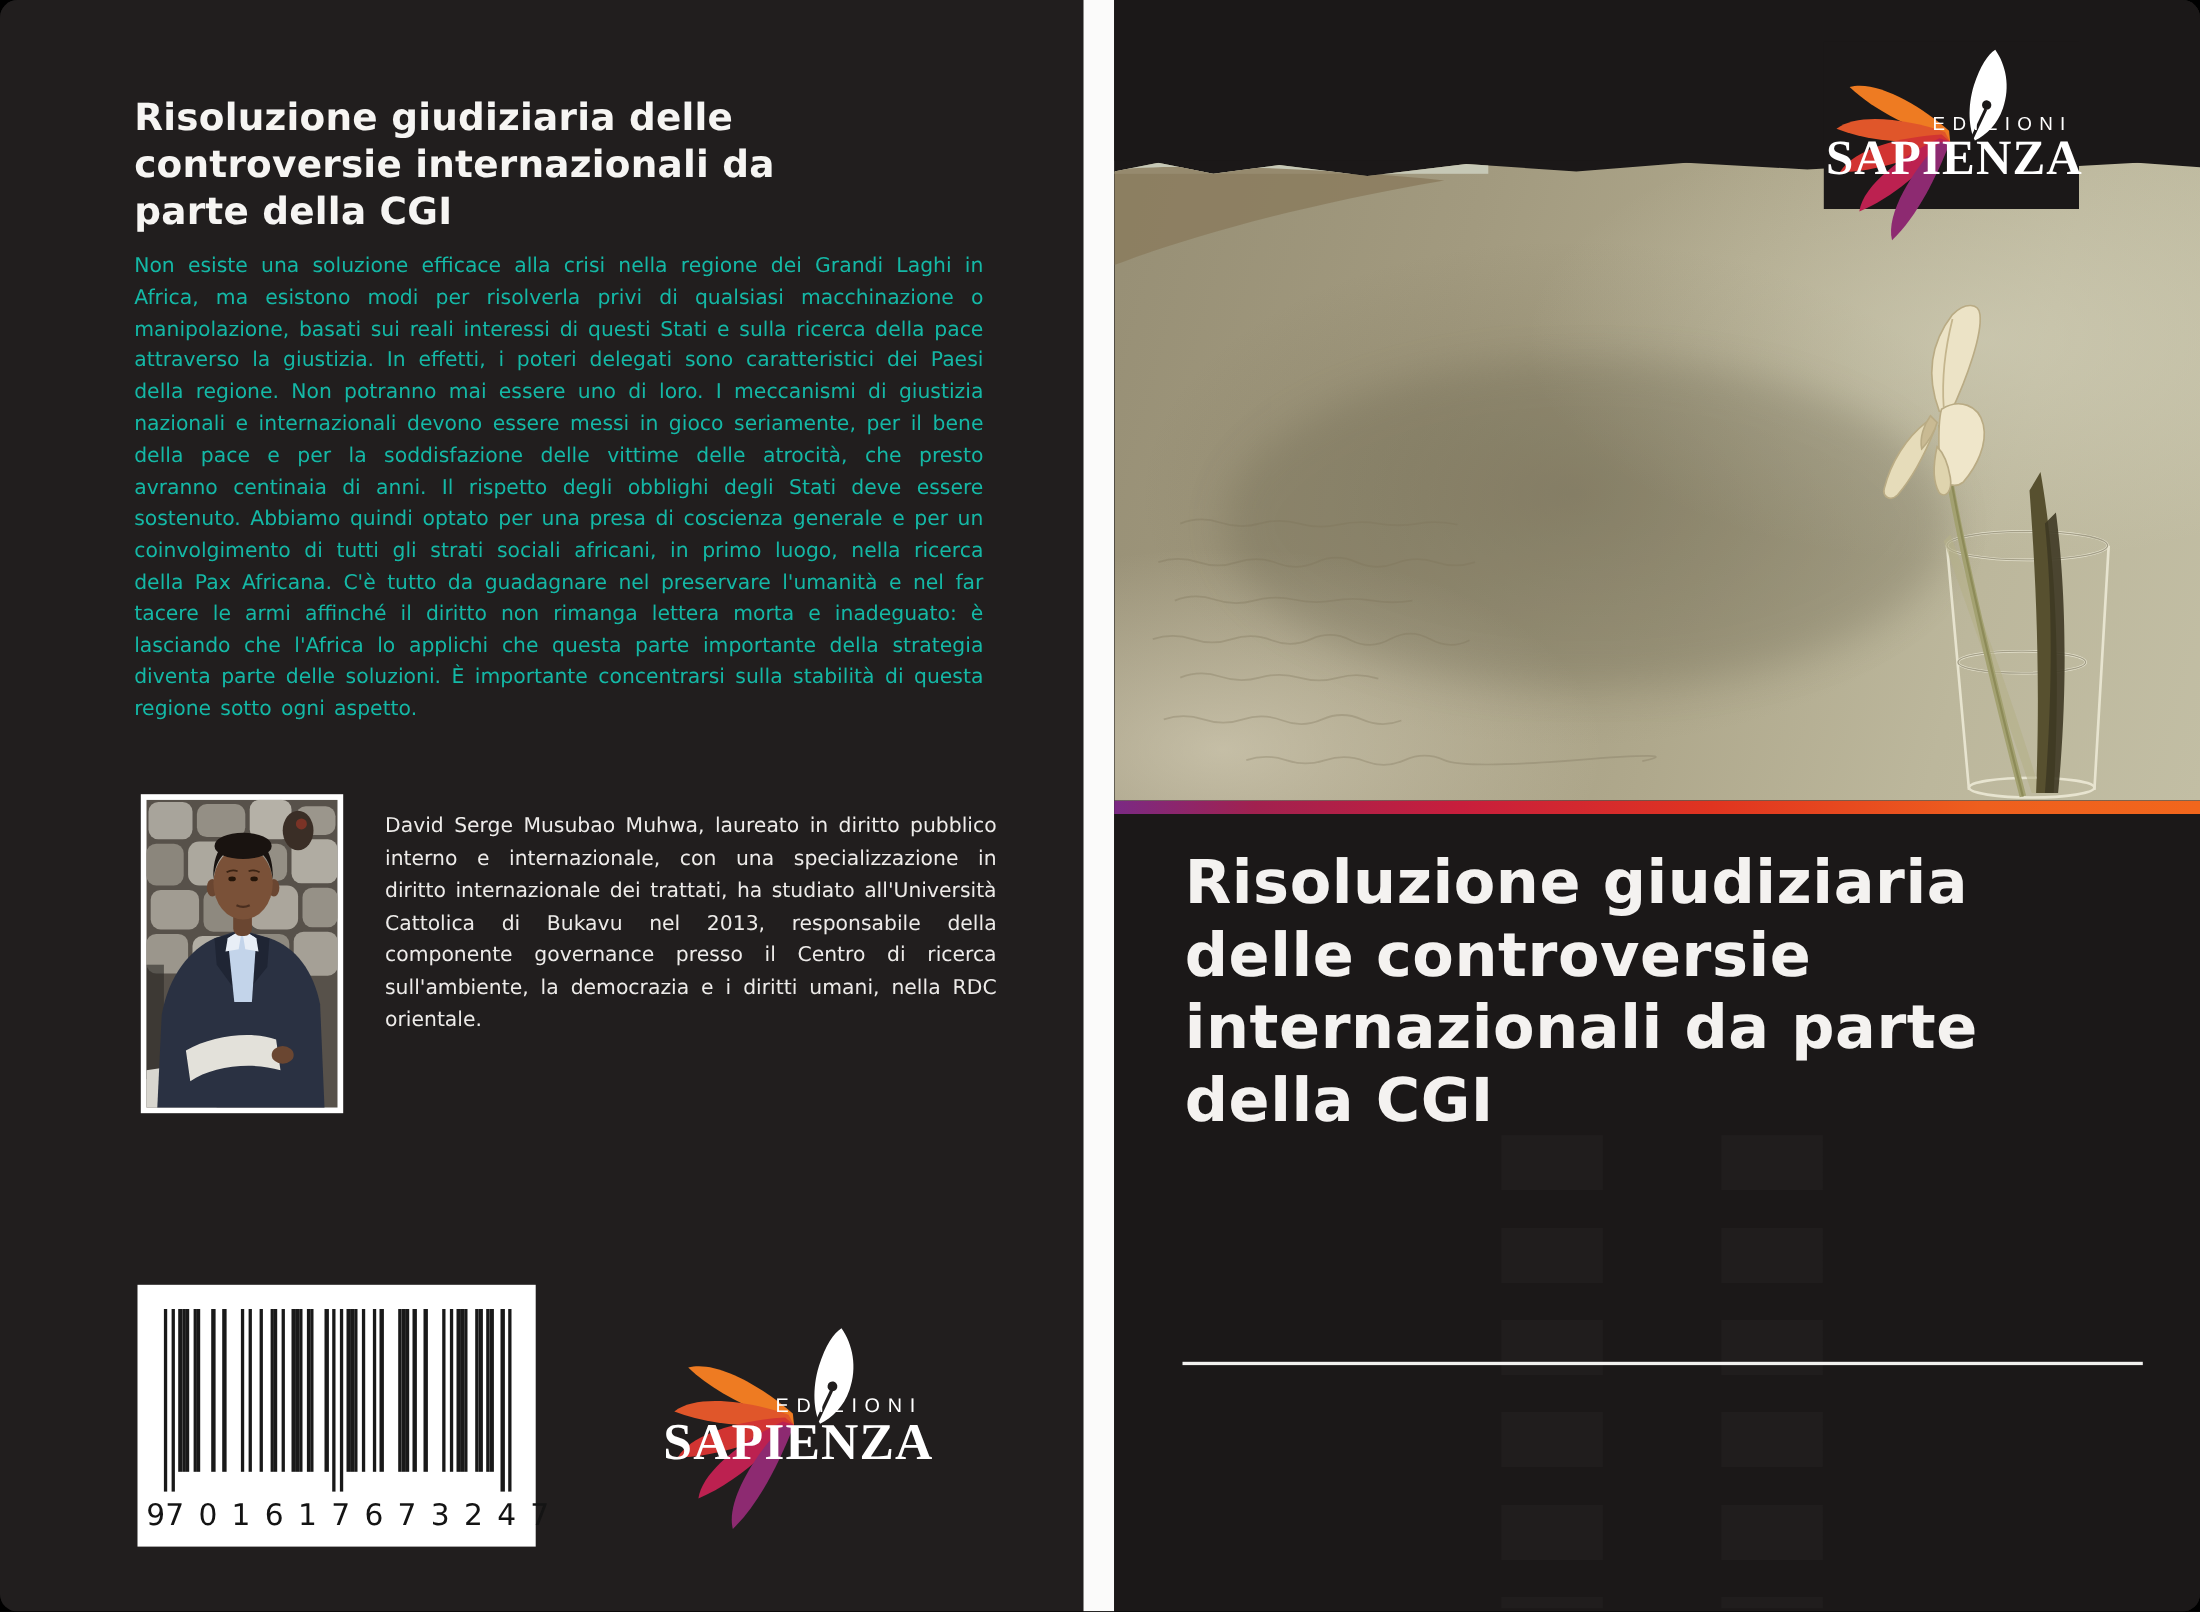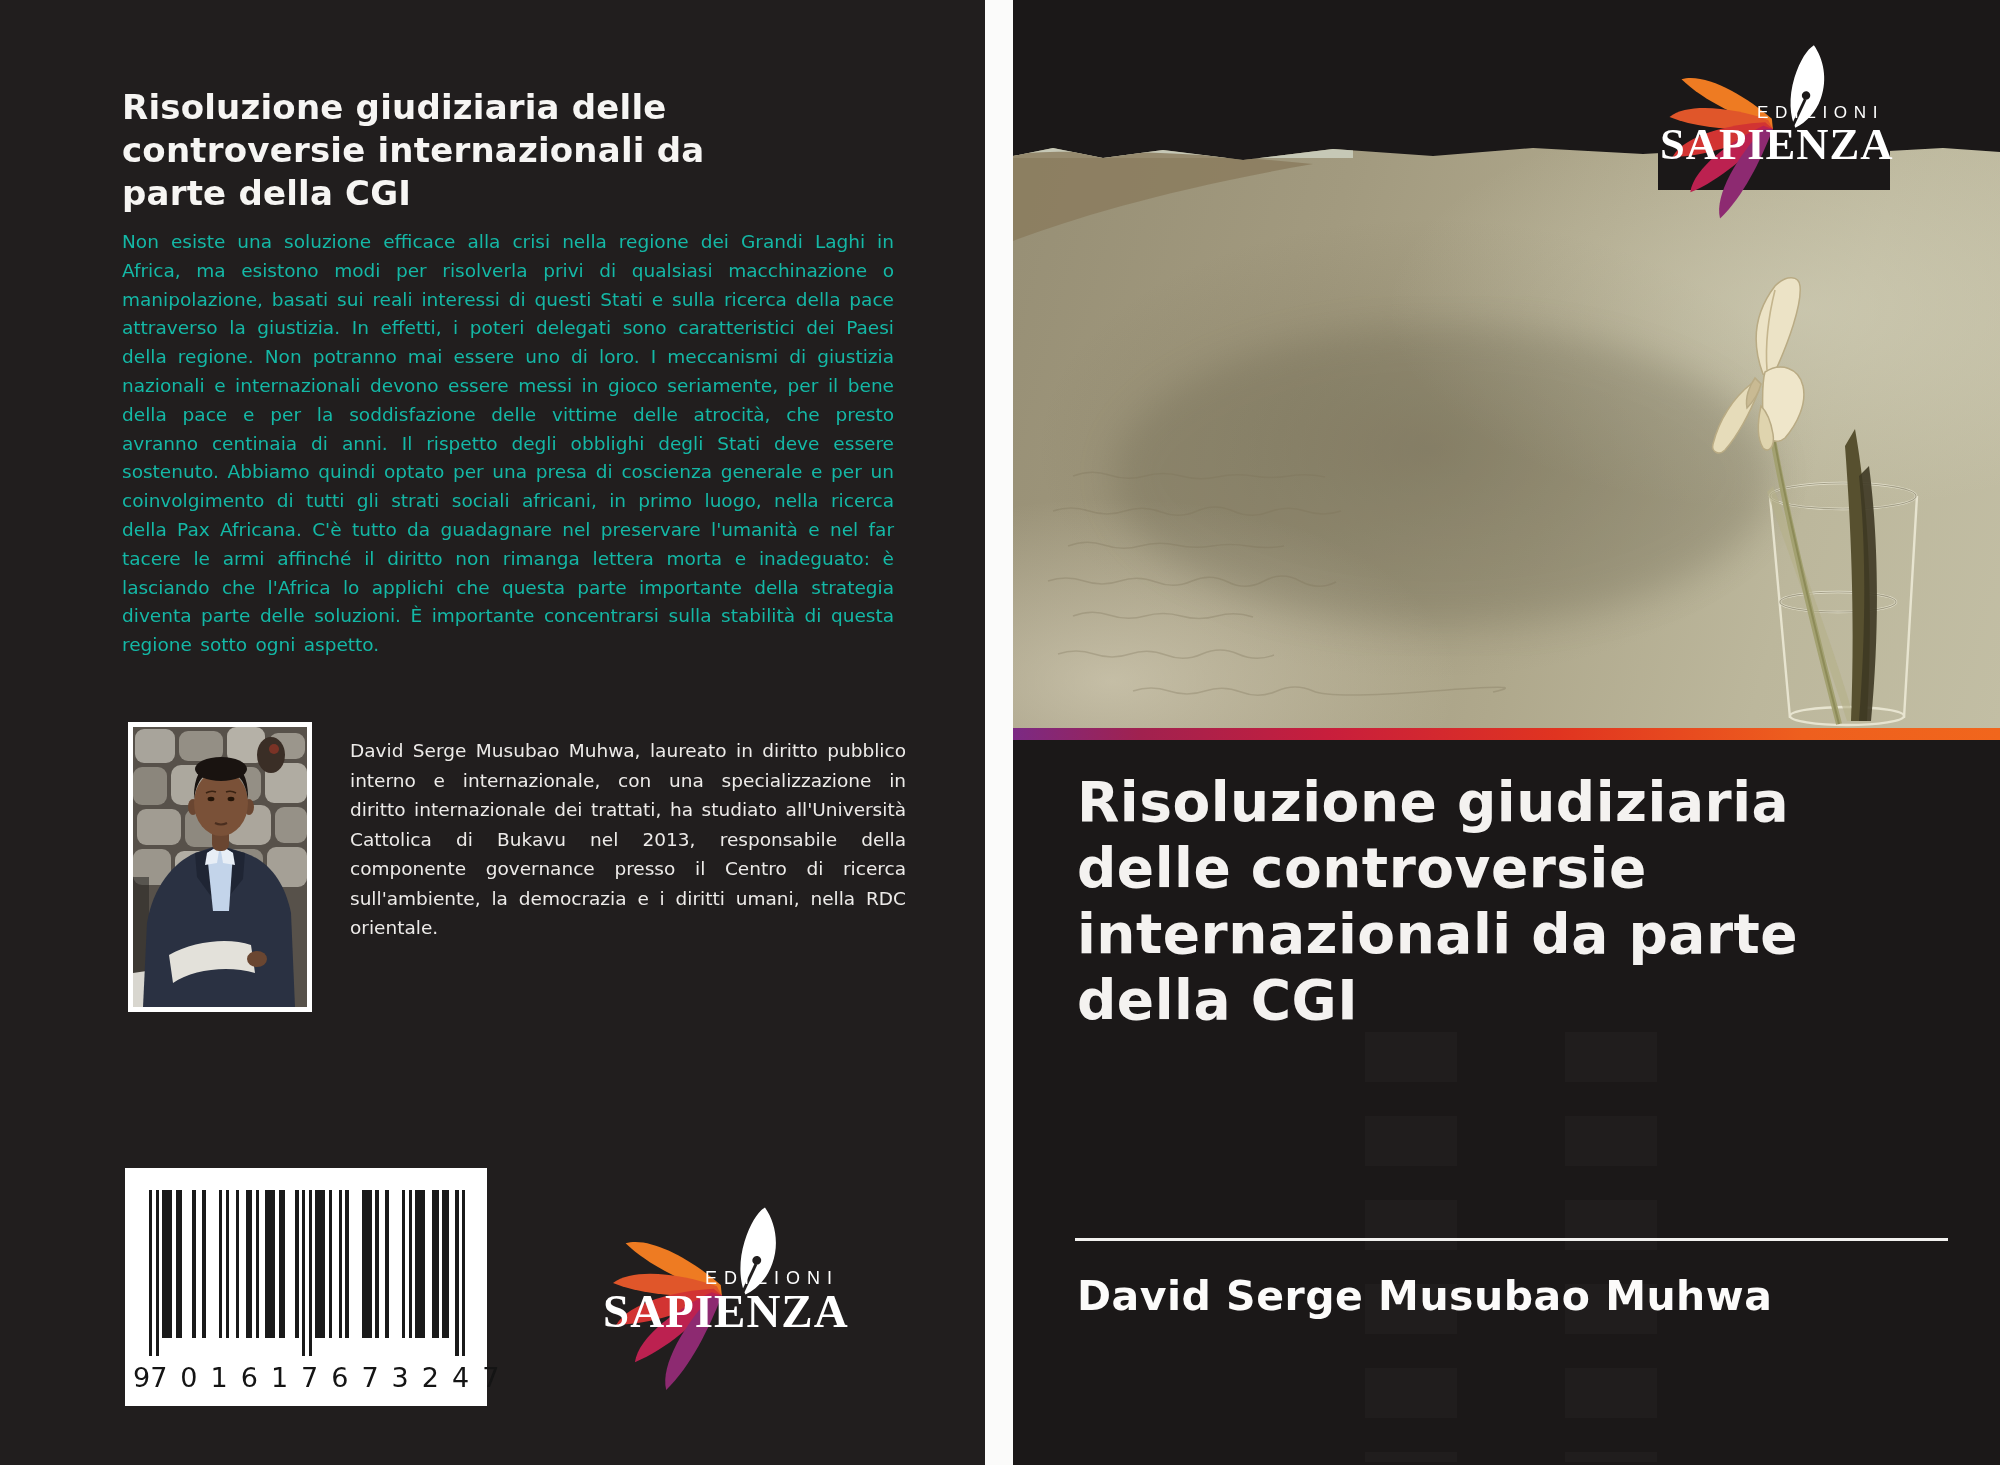--- a/index.html
+++ b/index.html
@@ -3,7 +3,7 @@
 <meta charset="utf-8">
 <style>
   html,body{margin:0;padding:0;background:#000;}
-  .canvas{position:relative;width:2000px;height:1465px;overflow:hidden;background:#141212;font-family:"DejaVu Sans",sans-serif;}
+  .canvas{position:relative;width:2000px;height:1465px;overflow:hidden;background:#141212;font-family:"DejaVu Sans",sans-serif;border-radius:16px;}
 
   
   .back{position:absolute;left:0;top:0;width:985px;height:1465px;background:#211e1e;}

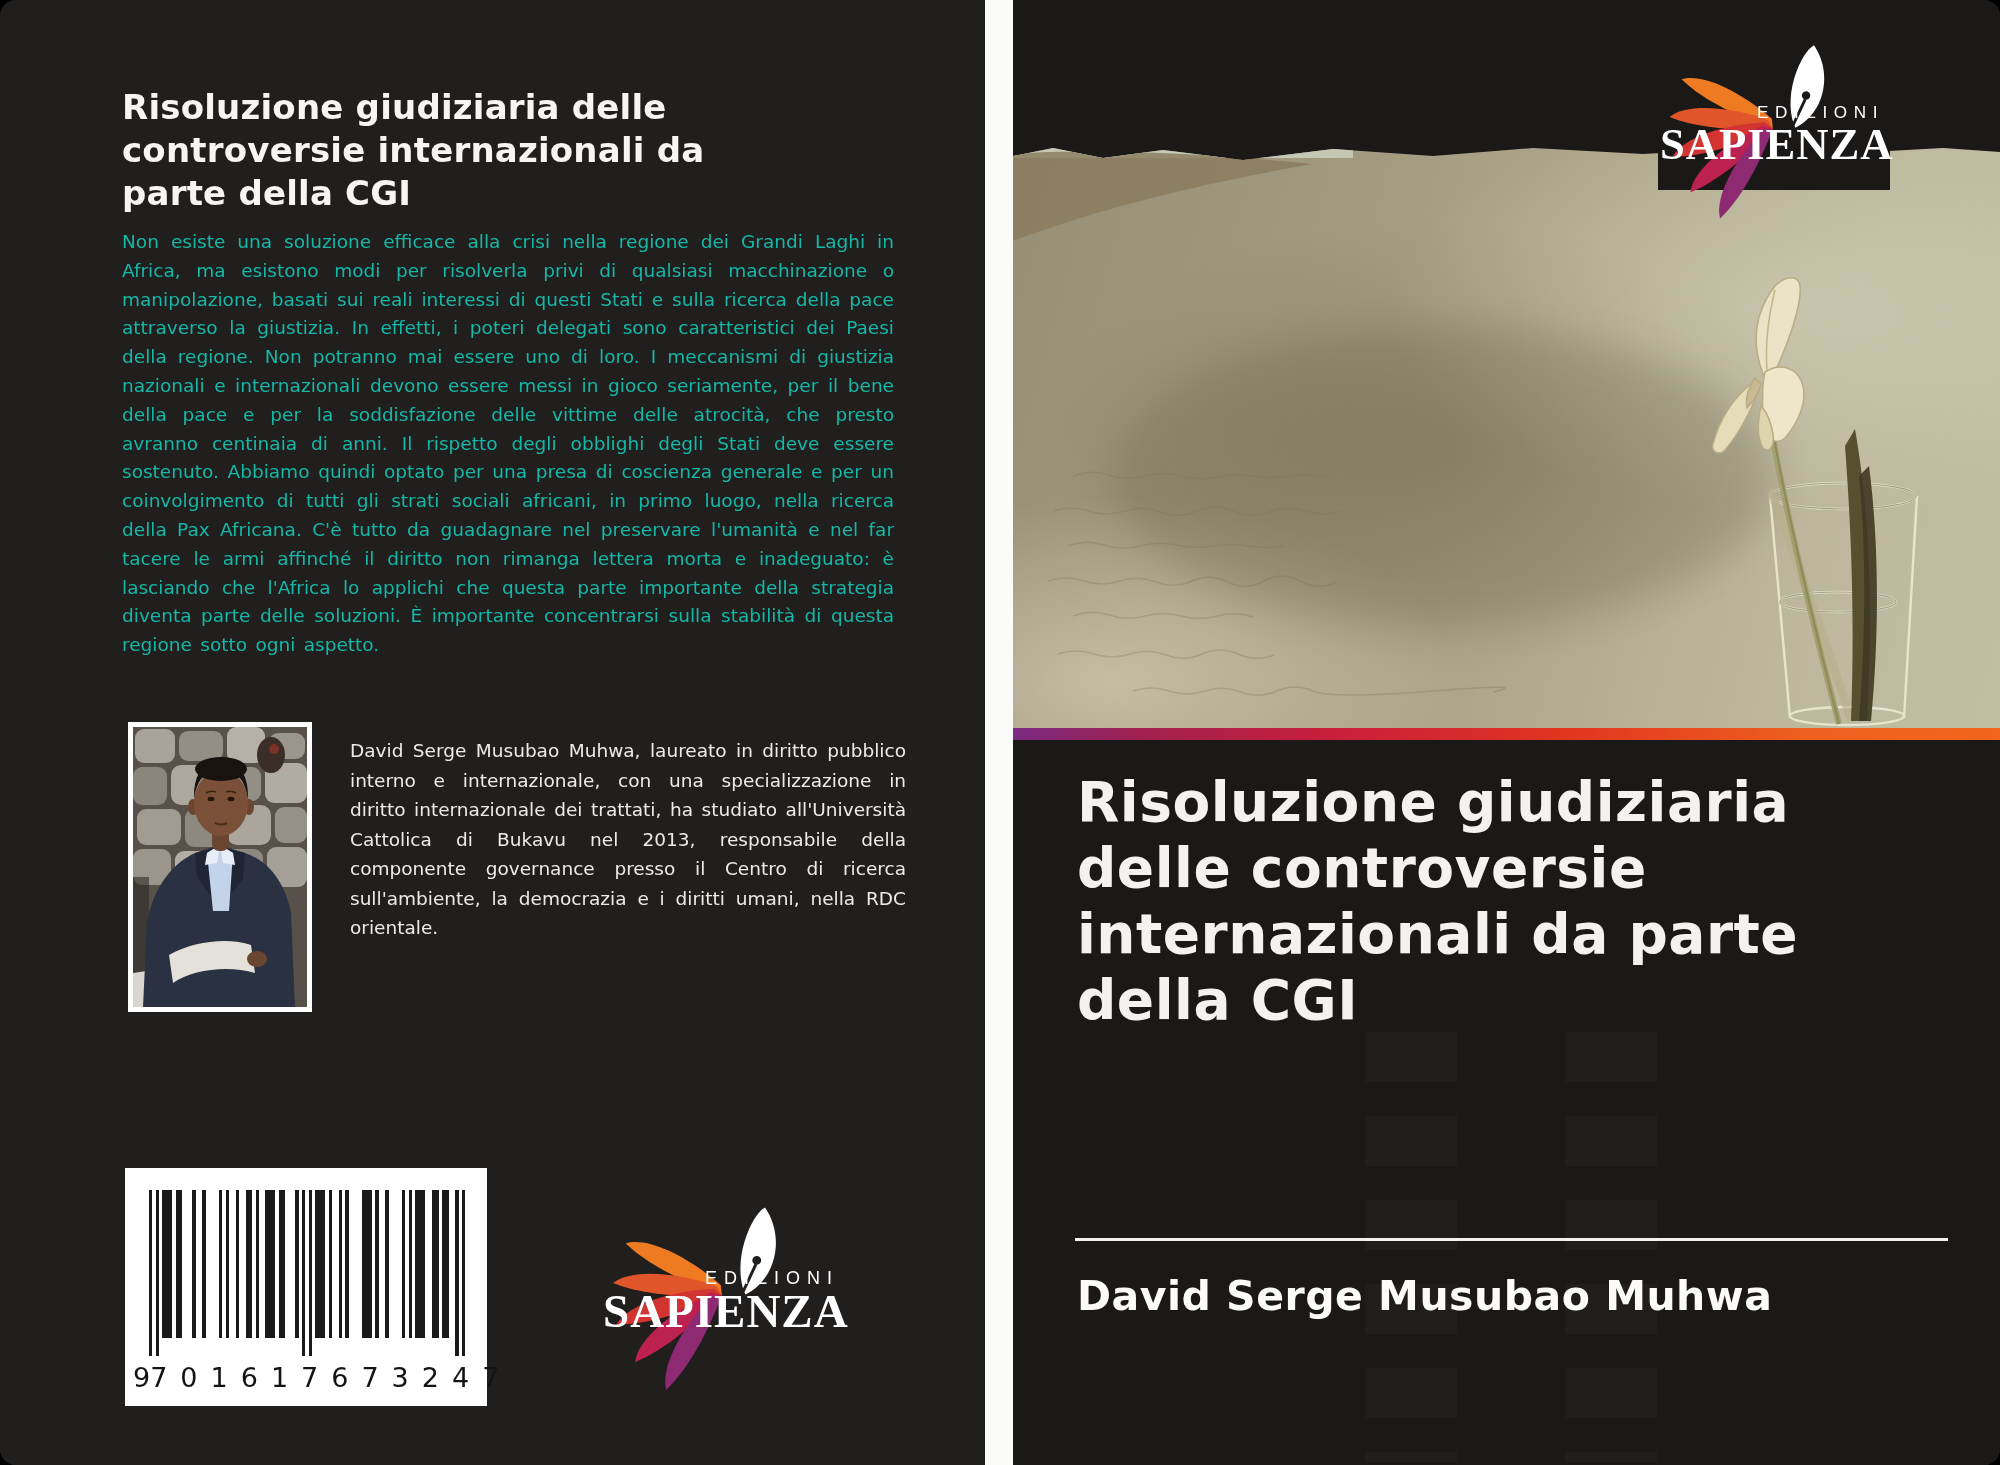--- a/index.html
+++ b/index.html
@@ -334,7 +334,6 @@
 
     <h1 class="front-title">Risoluzione giudiziaria delle controversie internazionali da parte della CGI</h1>
     <div class="title-rule"></div>
-    <h2 class="front-author">David Serge Musubao Muhwa</h2>
   </div>
 </div>
 

